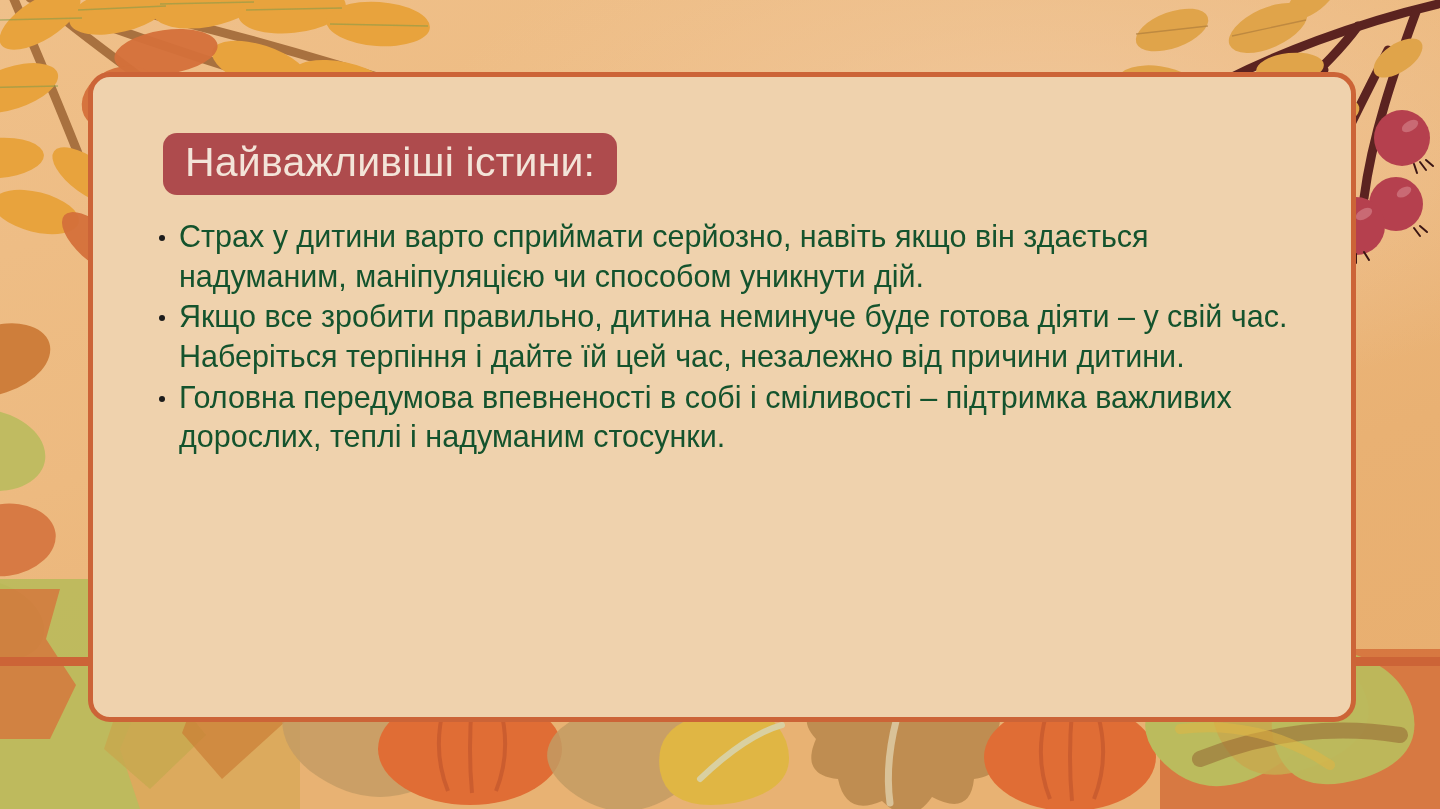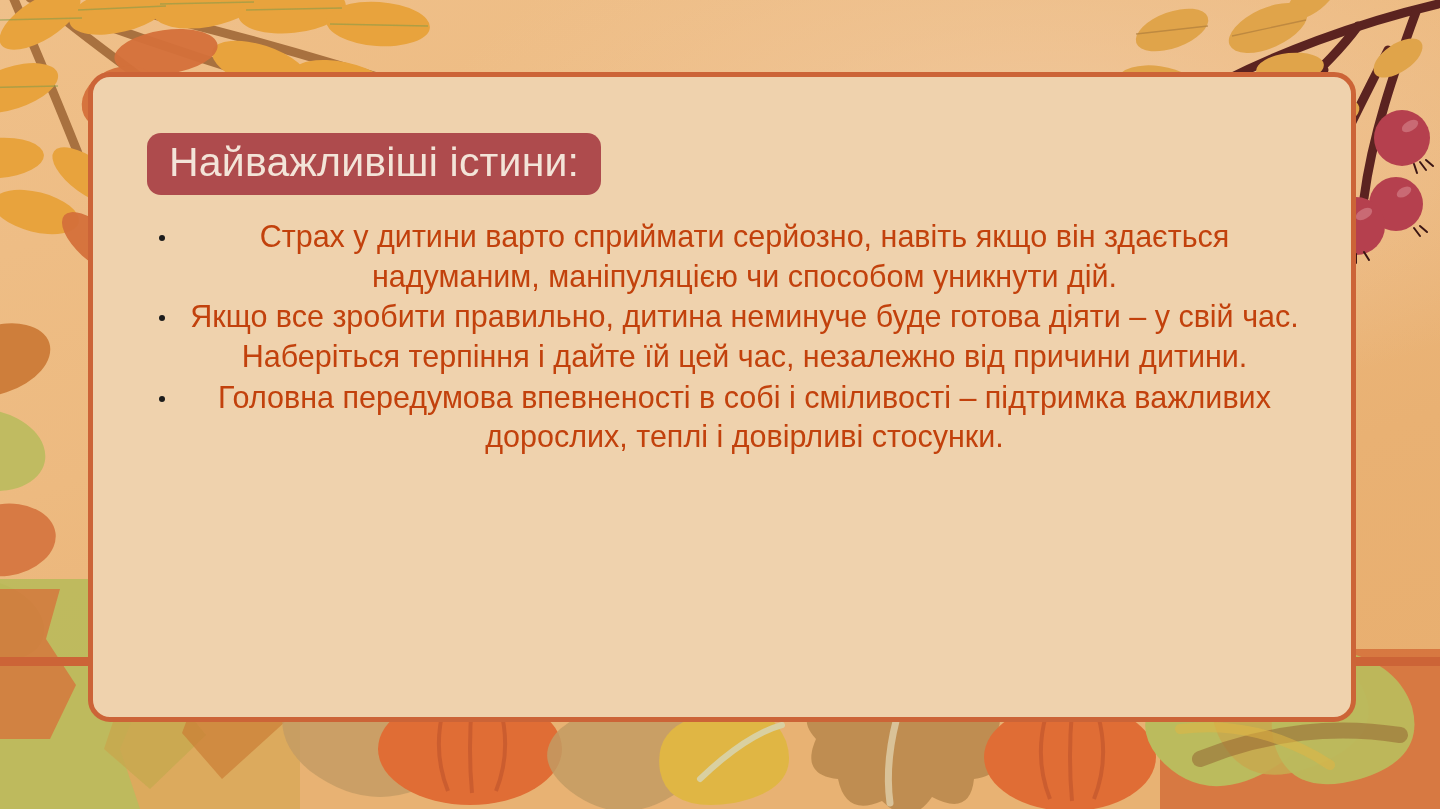--- a/index.html
+++ b/index.html
@@ -48,7 +48,7 @@
   
   .title-badge {
     position:absolute;
-    left:54px; top:56px;
+    left:70px; top:56px;
     background:#AE4B4D;
     border-radius:14px;
     padding:7px 22px 11px 22px;

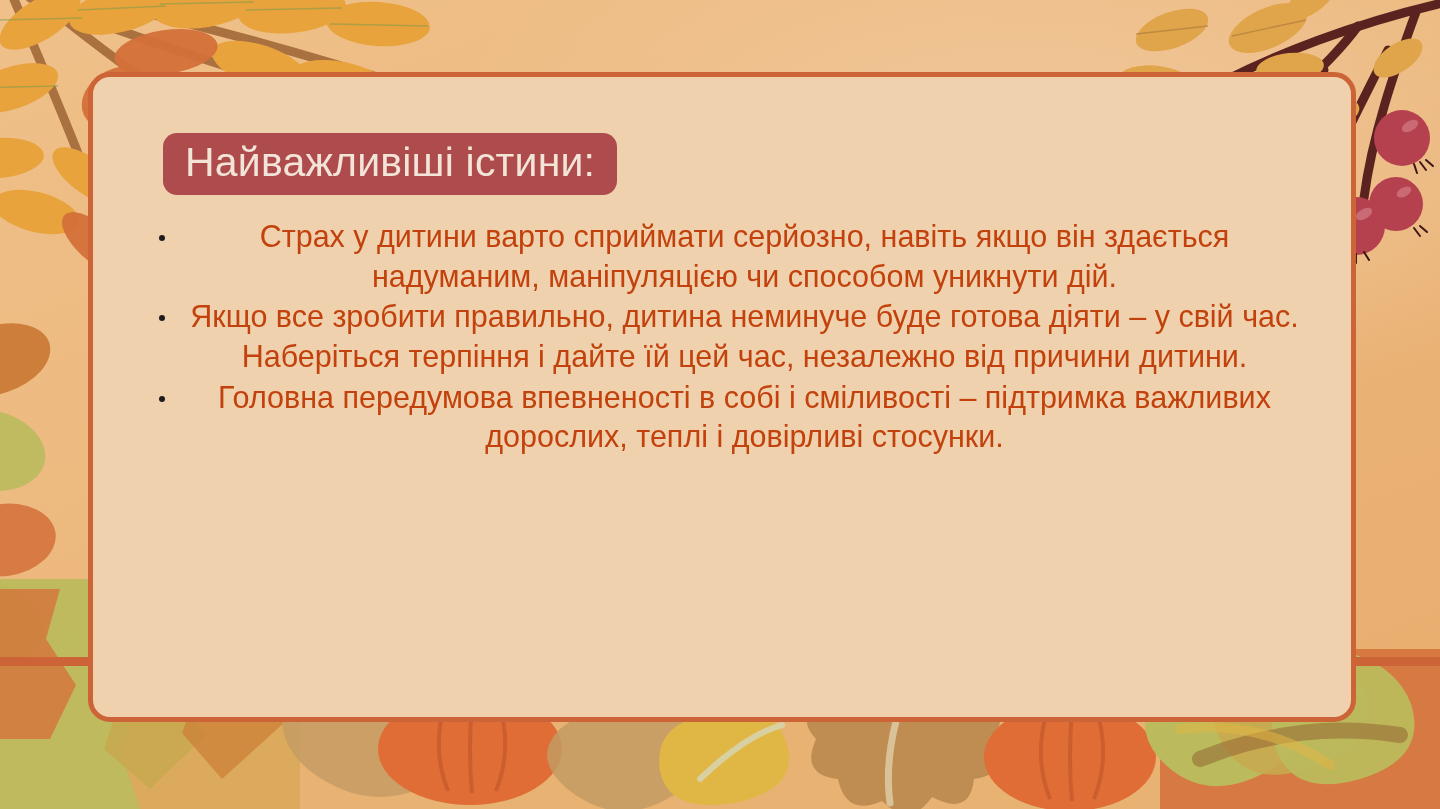--- a/index.html
+++ b/index.html
@@ -69,8 +69,7 @@
     left:52px; top:140px;
     width:1165px;
     z-index:7;
-    color:#c2410c;
-    text-align:center;
+    color:#14532d;
   }
 
   ul.bullets { list-style:none; margin:0 0 0 0; padding:0; }

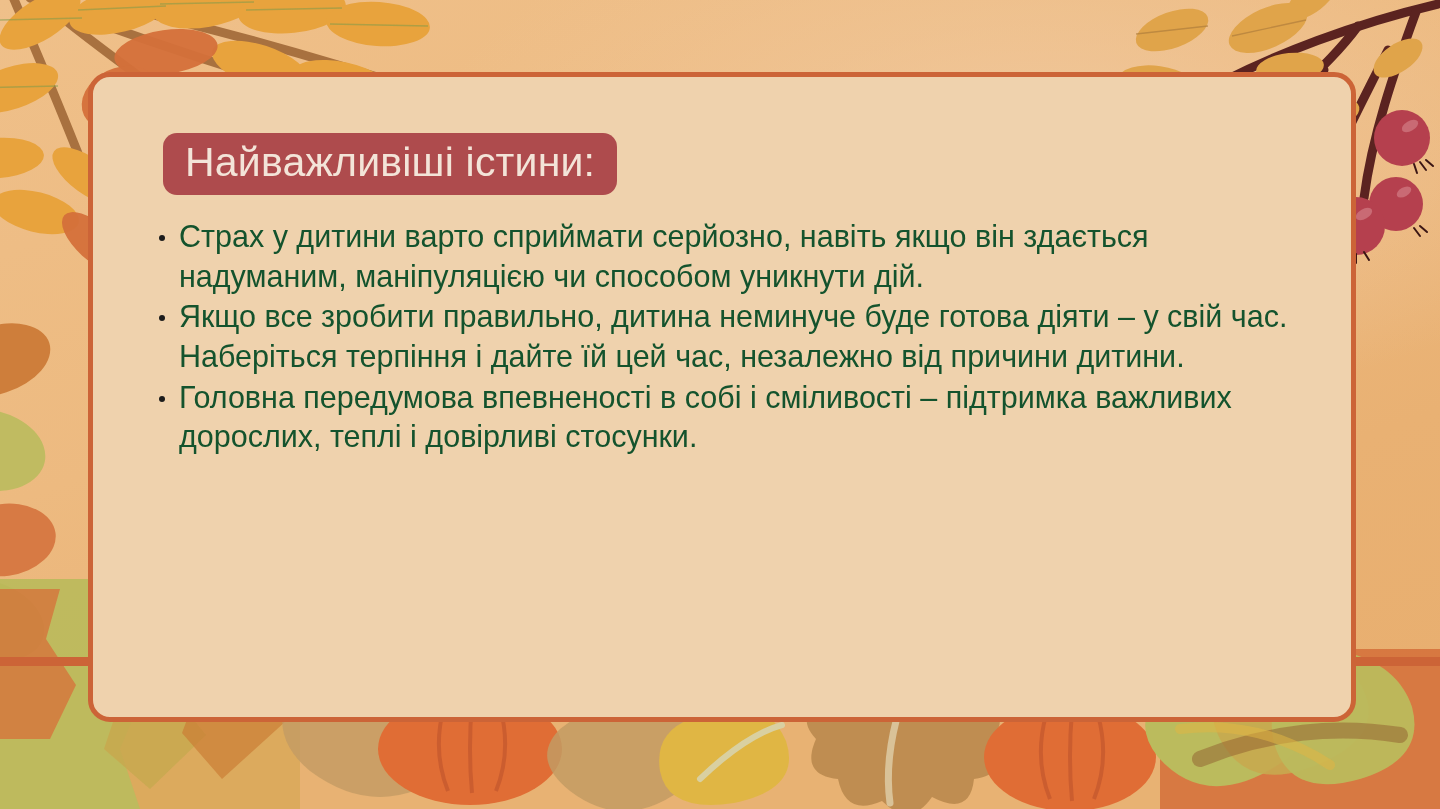--- a/index.html
+++ b/index.html
@@ -256,7 +256,7 @@
         <ul class="bullets">
           <li>Страх у дитини варто сприймати серйозно, навіть якщо він здається надуманим, маніпуляцією чи способом уникнути дій.</li>
           <li>Якщо все зробити правильно, дитина неминуче буде готова діяти – у свій час. Наберіться терпіння і дайте їй цей час, незалежно від причини дитини.</li>
-          <li>Головна передумова впевненості в собі і сміливості – підтримка важливих дорослих, теплі і довірливі стосунки.</li>
+          <li>Головна передумова впевненості в собі і сміливості – підтримка важливих дорослих, теплі і надуманим стосунки.</li>
         </ul>
       </div>
 

